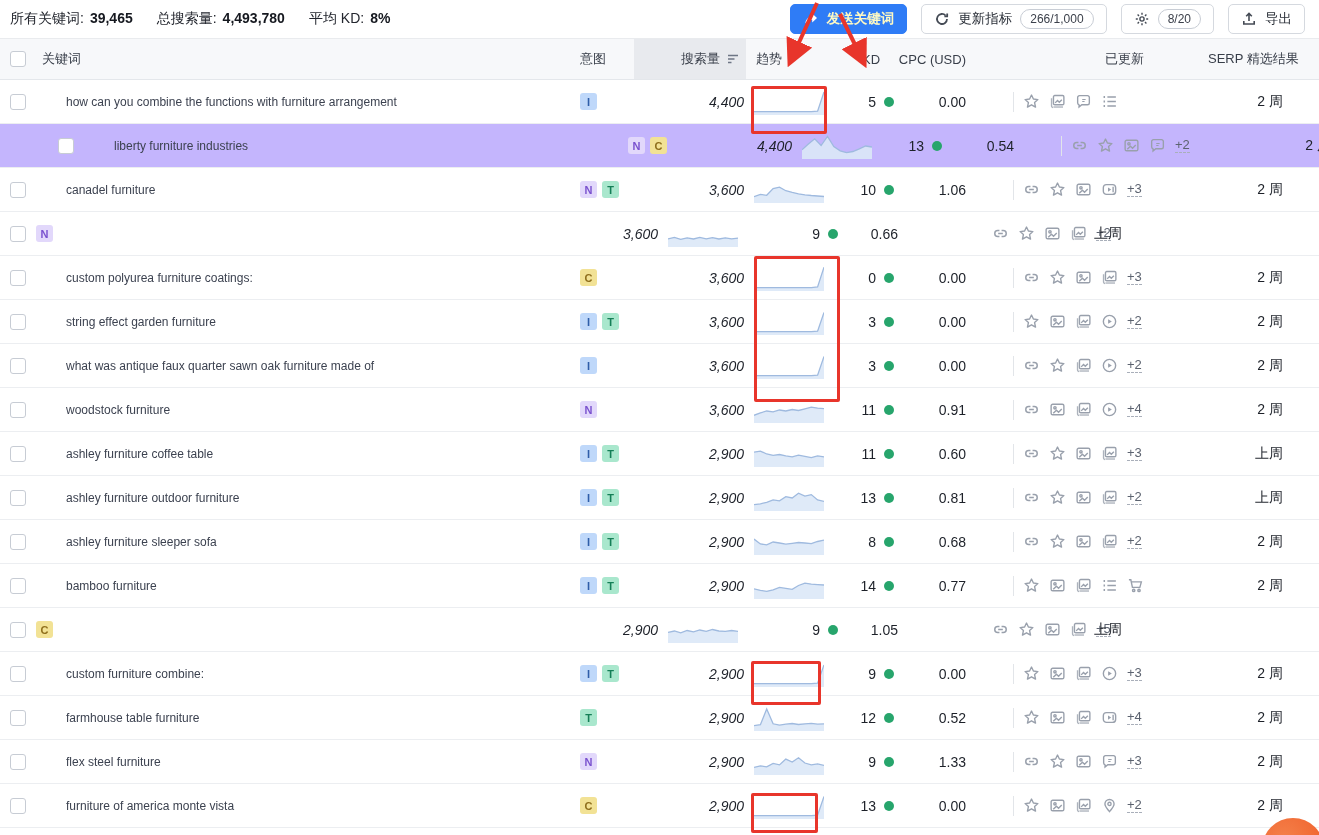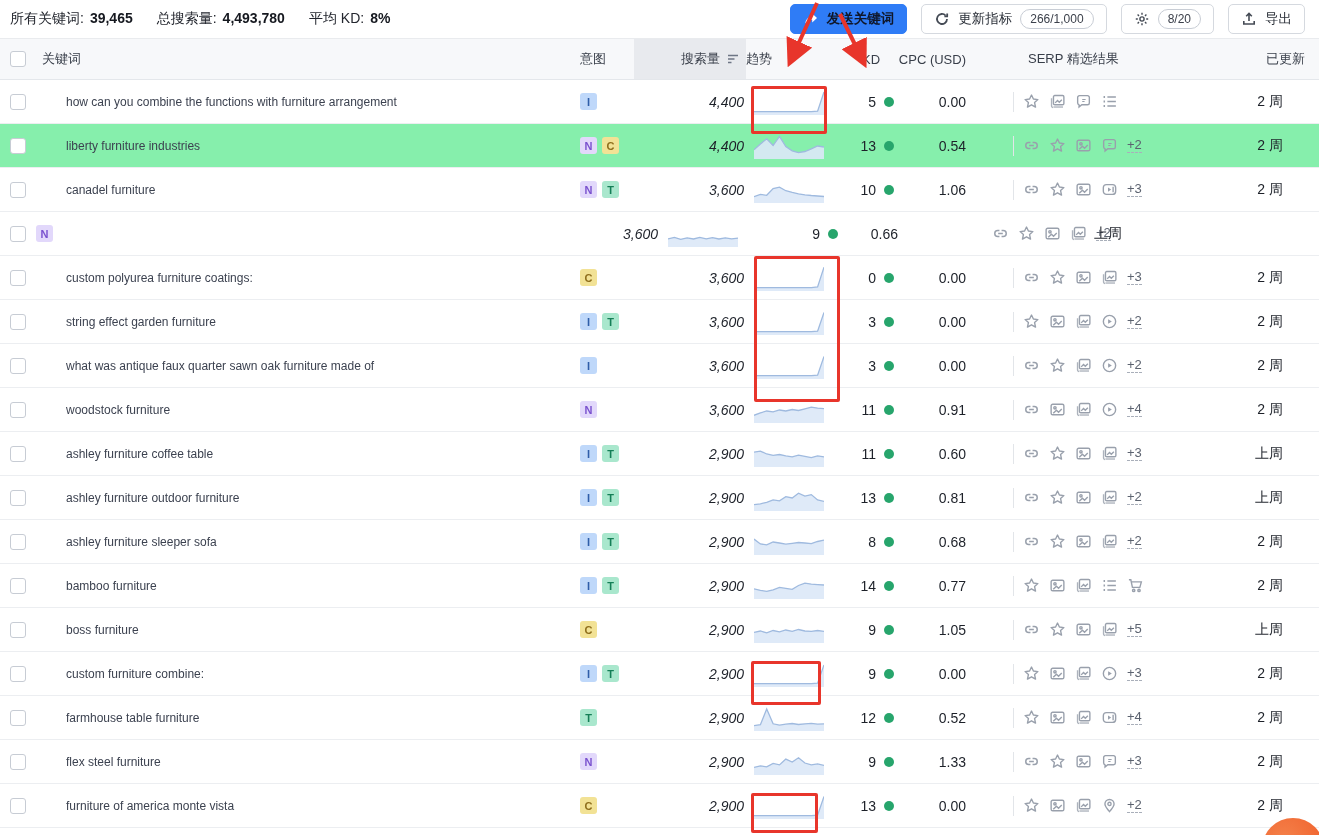--- a/index.html
+++ b/index.html
@@ -16,7 +16,7 @@
   .actions { display:flex; align-items:center; gap:14px; }
   .btn { display:inline-flex; align-items:center; gap:8px; height:30px; padding:0 12px; border-radius:5px;
          border:1px solid #d5d9df; background:#fff; font-size:13.5px; color:#2b3039; cursor:pointer; white-space:nowrap; }
-  .btn-primary { background:#2f7cf6; border-color:#2f7cf6; color:#0f172a; font-weight:bold; }
+  .btn-primary { background:#2f7cf6; border-color:#2f7cf6; color:#fef9c3; font-weight:bold; }
   .pill { display:inline-block; border:1px solid #c8cdd5; border-radius:12px; padding:2px 9px; font-size:12px; color:#3c414b; background:#fff; }
   .ic { display:inline-flex; width:16px; height:16px; align-items:center; justify-content:center; }
 

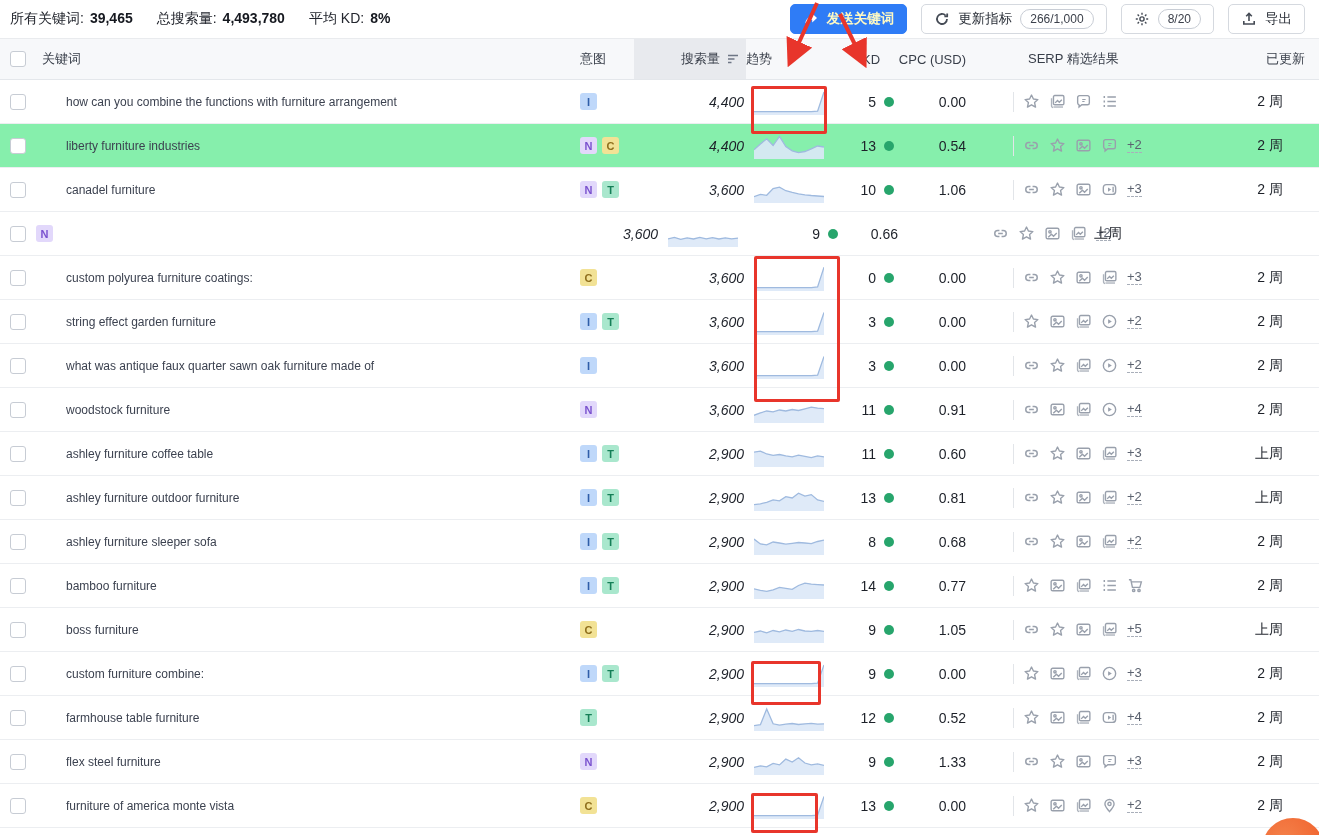--- a/index.html
+++ b/index.html
@@ -27,7 +27,7 @@
   .thead .cell { display:flex; align-items:center; height:100%; }
   .th-keyword { padding-left:6px; }
   .th-volume { justify-content:flex-end; background:#e8eaee; padding-right:6px; gap:6px; margin-left:-26px; padding-left:26px; }
-  .th-trend { }
+  .th-trend { padding-left:10px; }
   .th-kd { padding-left:20px; }
   .th-cpc { justify-content:flex-end; }
   .th-serp { padding-left:50px; }

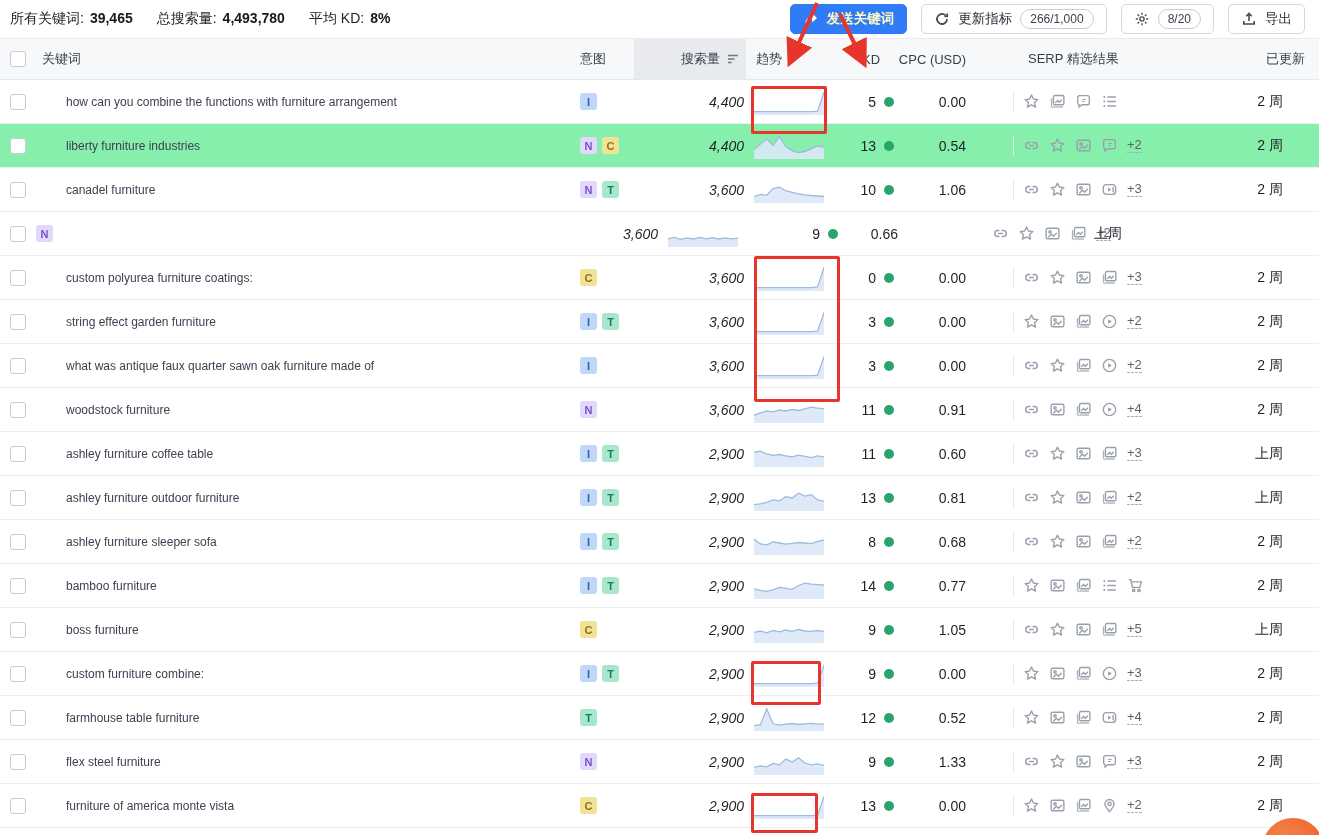--- a/index.html
+++ b/index.html
@@ -145,8 +145,8 @@
     <div class="cell th-kd">KD</div>
     <div class="cell th-cpc">CPC (USD)</div>
     <div class="cell"></div>
+    <div class="cell th-updated">已更新</div>
     <div class="cell th-serp">SERP 精选结果</div>
-    <div class="cell th-updated">已更新</div>
   </div>
 
   <div class="rows" id="rows">

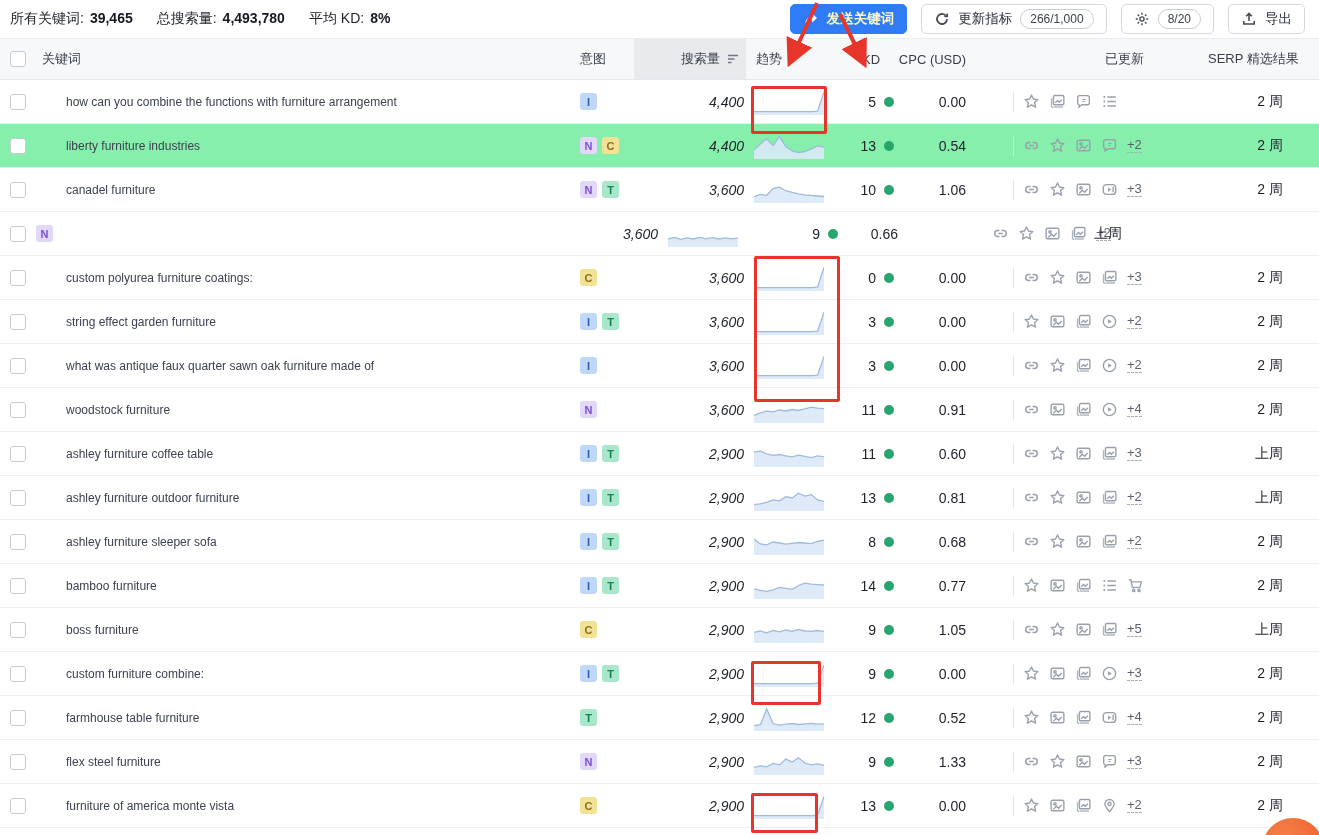--- a/index.html
+++ b/index.html
@@ -35,7 +35,7 @@
 
   .rows { position:relative; }
   .row { height:44px; border-bottom:1px solid #eceef1; background:#fff; }
-  .row.hl { background:#86efac; }
+  .row.hl { background:#c4b5fd;padding-left:48px; }
   .cell { display:flex; align-items:center; min-width:0; }
   .c-check,.h-check { justify-content:center; }
   .checkbox { width:16px; height:16px; border:1px solid #c7ccd4; border-radius:3px; background:#fff; display:inline-block; }

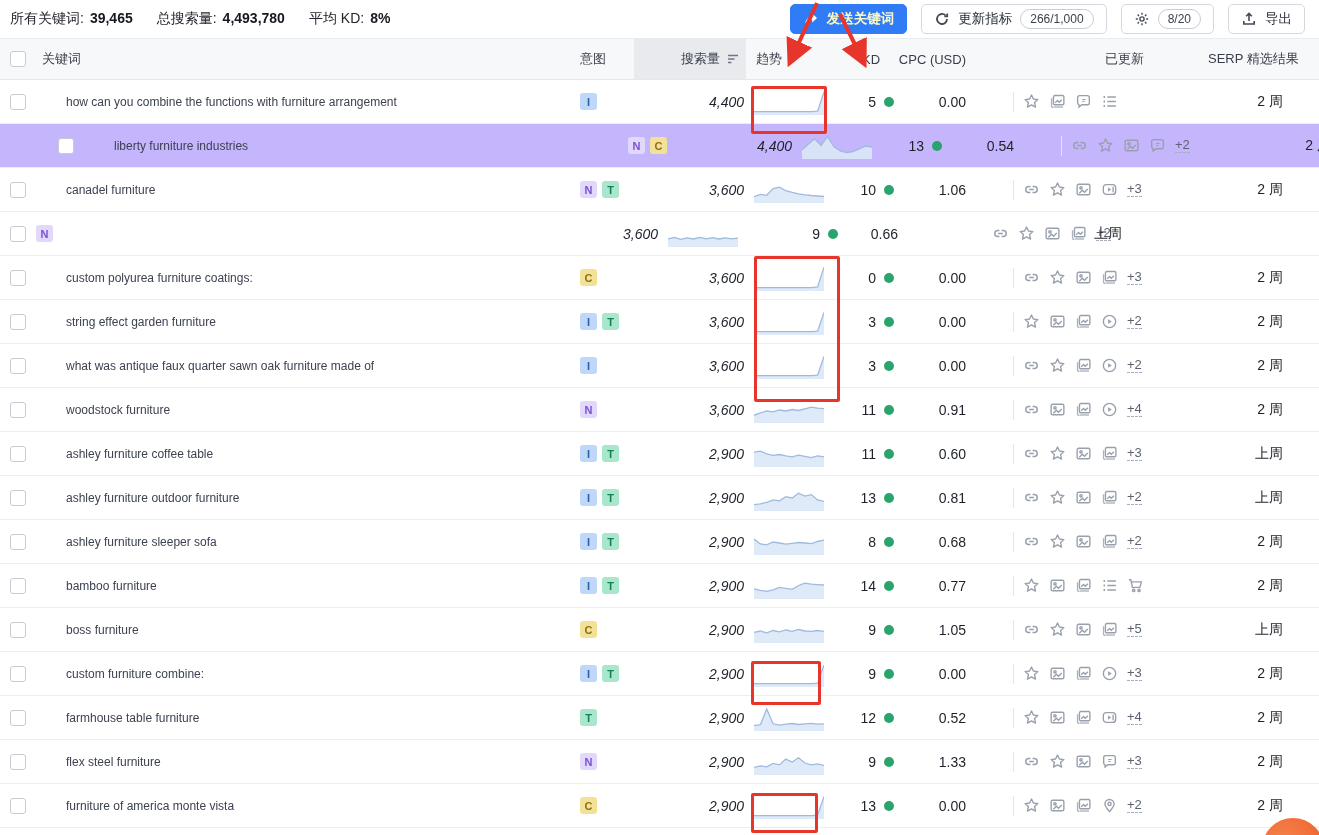--- a/index.html
+++ b/index.html
@@ -916,11 +916,6 @@
       <div class="cell c-check">
           <span class="checkbox"></span>
         </div>
-      <div class="cell c-keyword">
-        <span class="plus ic"></span>
-        <a class="kw">boss furniture</a>
-        <span class="kwcard ic" style="width:15px;height:15px;"></span>
-      </div>
       <div class="cell c-intent">
           <span class="badge b-C">C</span>
         </div>

